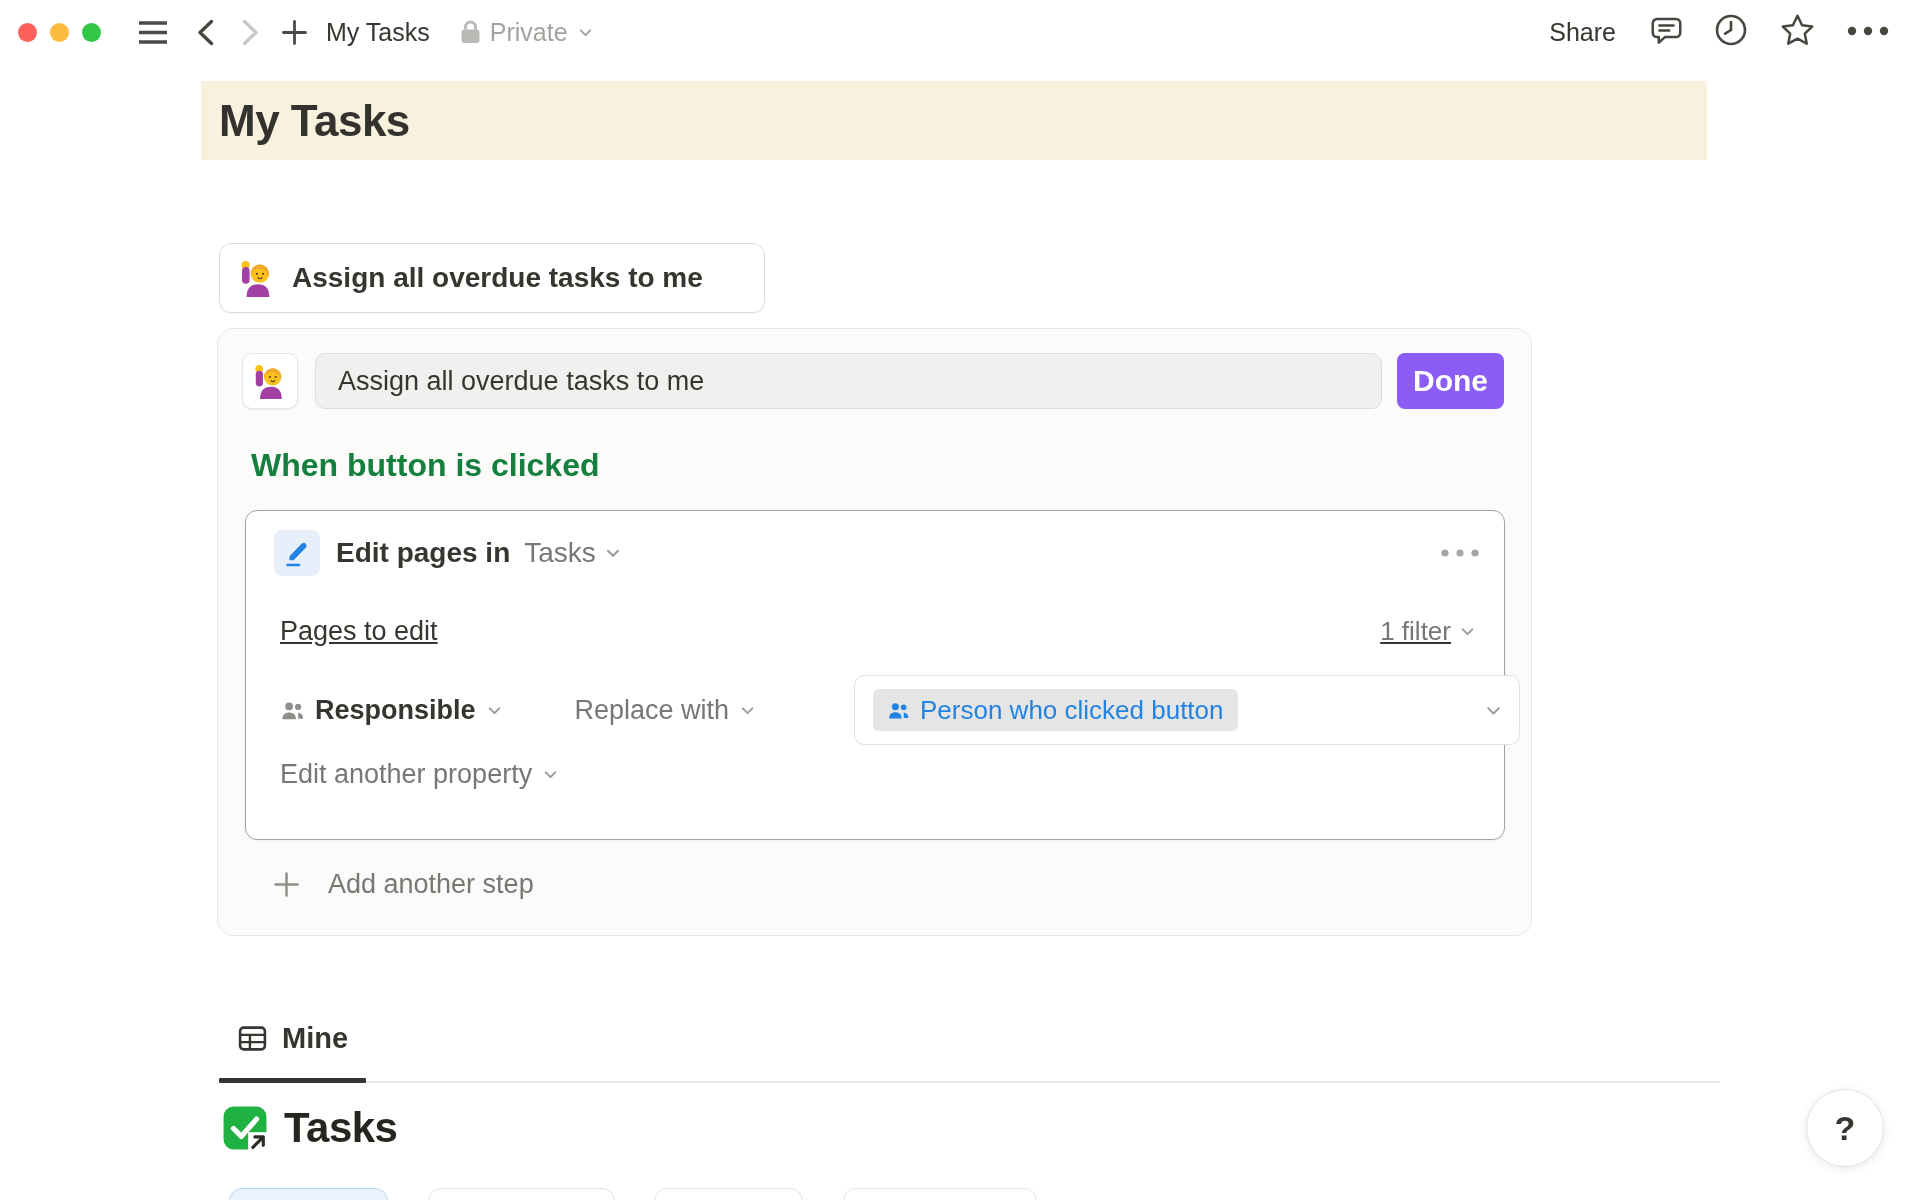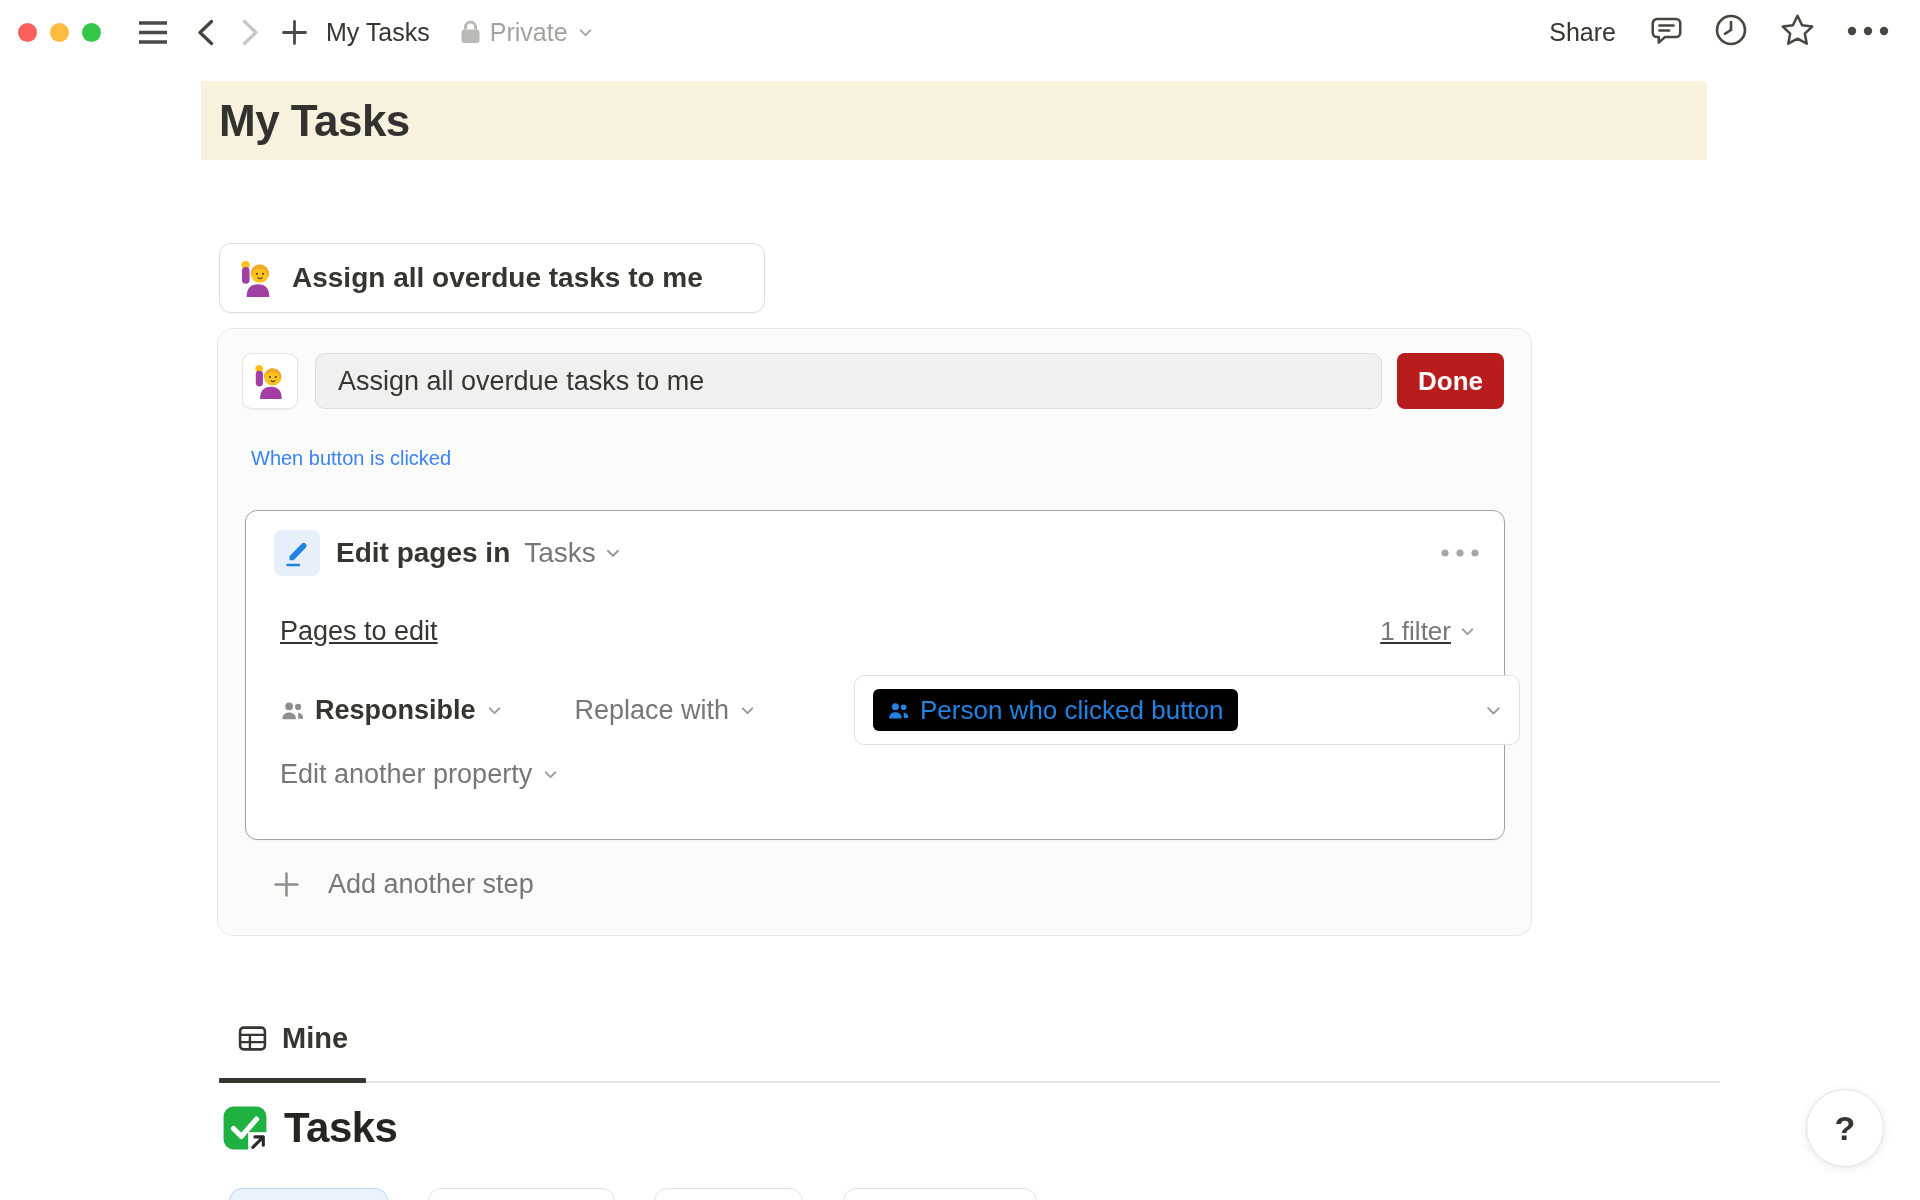--- a/index.html
+++ b/index.html
@@ -45,8 +45,8 @@
     background:#F1F0EE; border:1px solid #DEDDD9; border-radius:10px;
     font-family:"Liberation Sans", sans-serif; font-size:27px; color:#37352F; padding:0 22px; outline:none; }
   .done-btn { position:absolute; left:1179px; top:24px; width:107px; height:56px;
-    background:#b91c1c; color:#fff; border:none; border-radius:8px;
-    font-family:"Liberation Sans", sans-serif; font-size:26px; font-weight:700; cursor:pointer; }
+    background:#8b5cf6; color:#fff; border:none; border-radius:8px;
+    font-family:"Liberation Sans", sans-serif; font-size:30px; font-weight:700; cursor:pointer; }
   .trigger-label { position:absolute; left:33px; top:118px; font-size:20px; color:#3b82f6; }
 
   .step-card { position:absolute; left:27px; top:181px; width:1260px; height:330px;

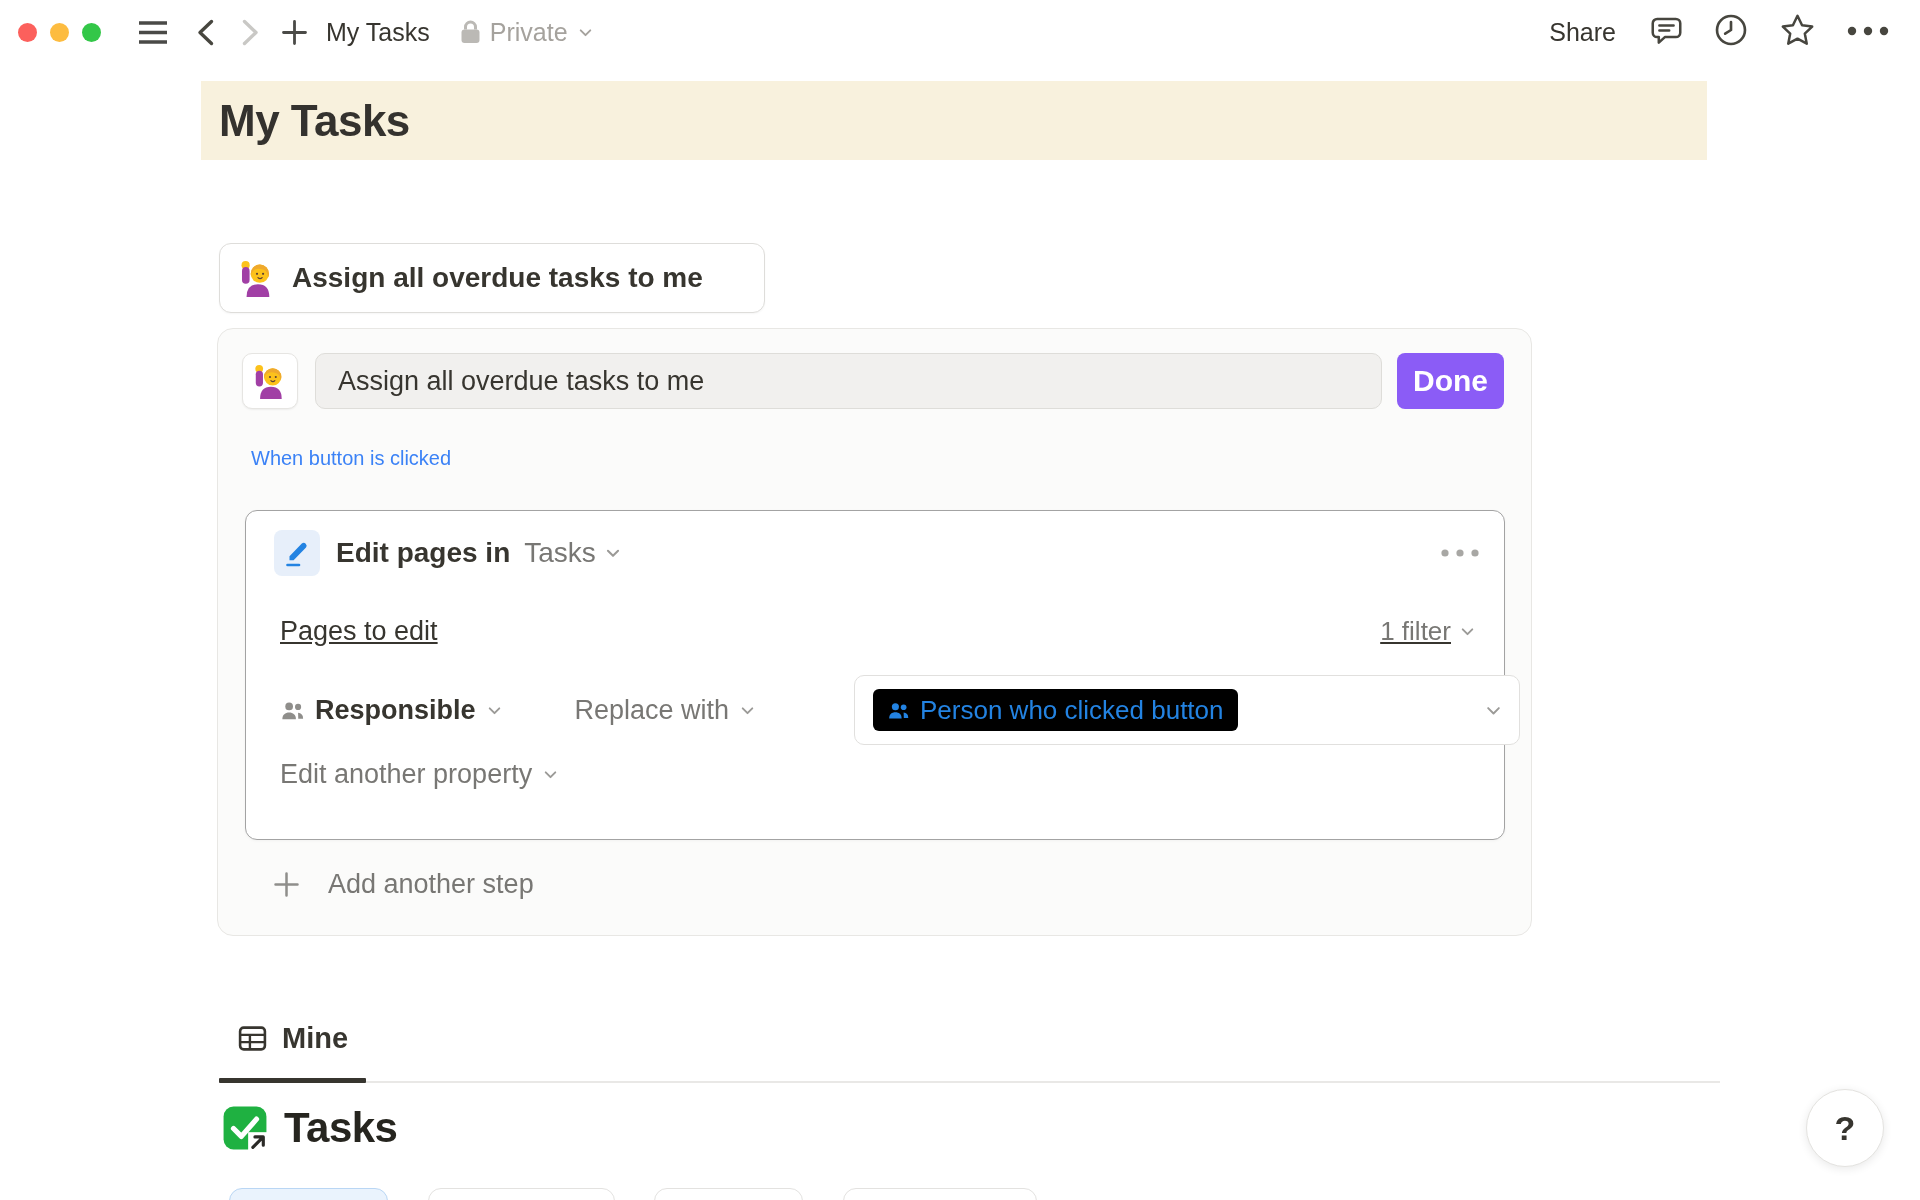--- a/index.html
+++ b/index.html
@@ -47,7 +47,7 @@
   .done-btn { position:absolute; left:1179px; top:24px; width:107px; height:56px;
     background:#8b5cf6; color:#fff; border:none; border-radius:8px;
     font-family:"Liberation Sans", sans-serif; font-size:30px; font-weight:700; cursor:pointer; }
-  .trigger-label { position:absolute; left:33px; top:118px; font-size:20px; color:#3b82f6; }
+  .trigger-label { position:absolute; left:33px; top:118px; font-size:32px; color:#15803d;font-weight:bold; }
 
   .step-card { position:absolute; left:27px; top:181px; width:1260px; height:330px;
     background:#fff; border:1px solid #a3a3a3; border-radius:12px; box-shadow:0 1px 3px rgba(15,15,15,.04); }

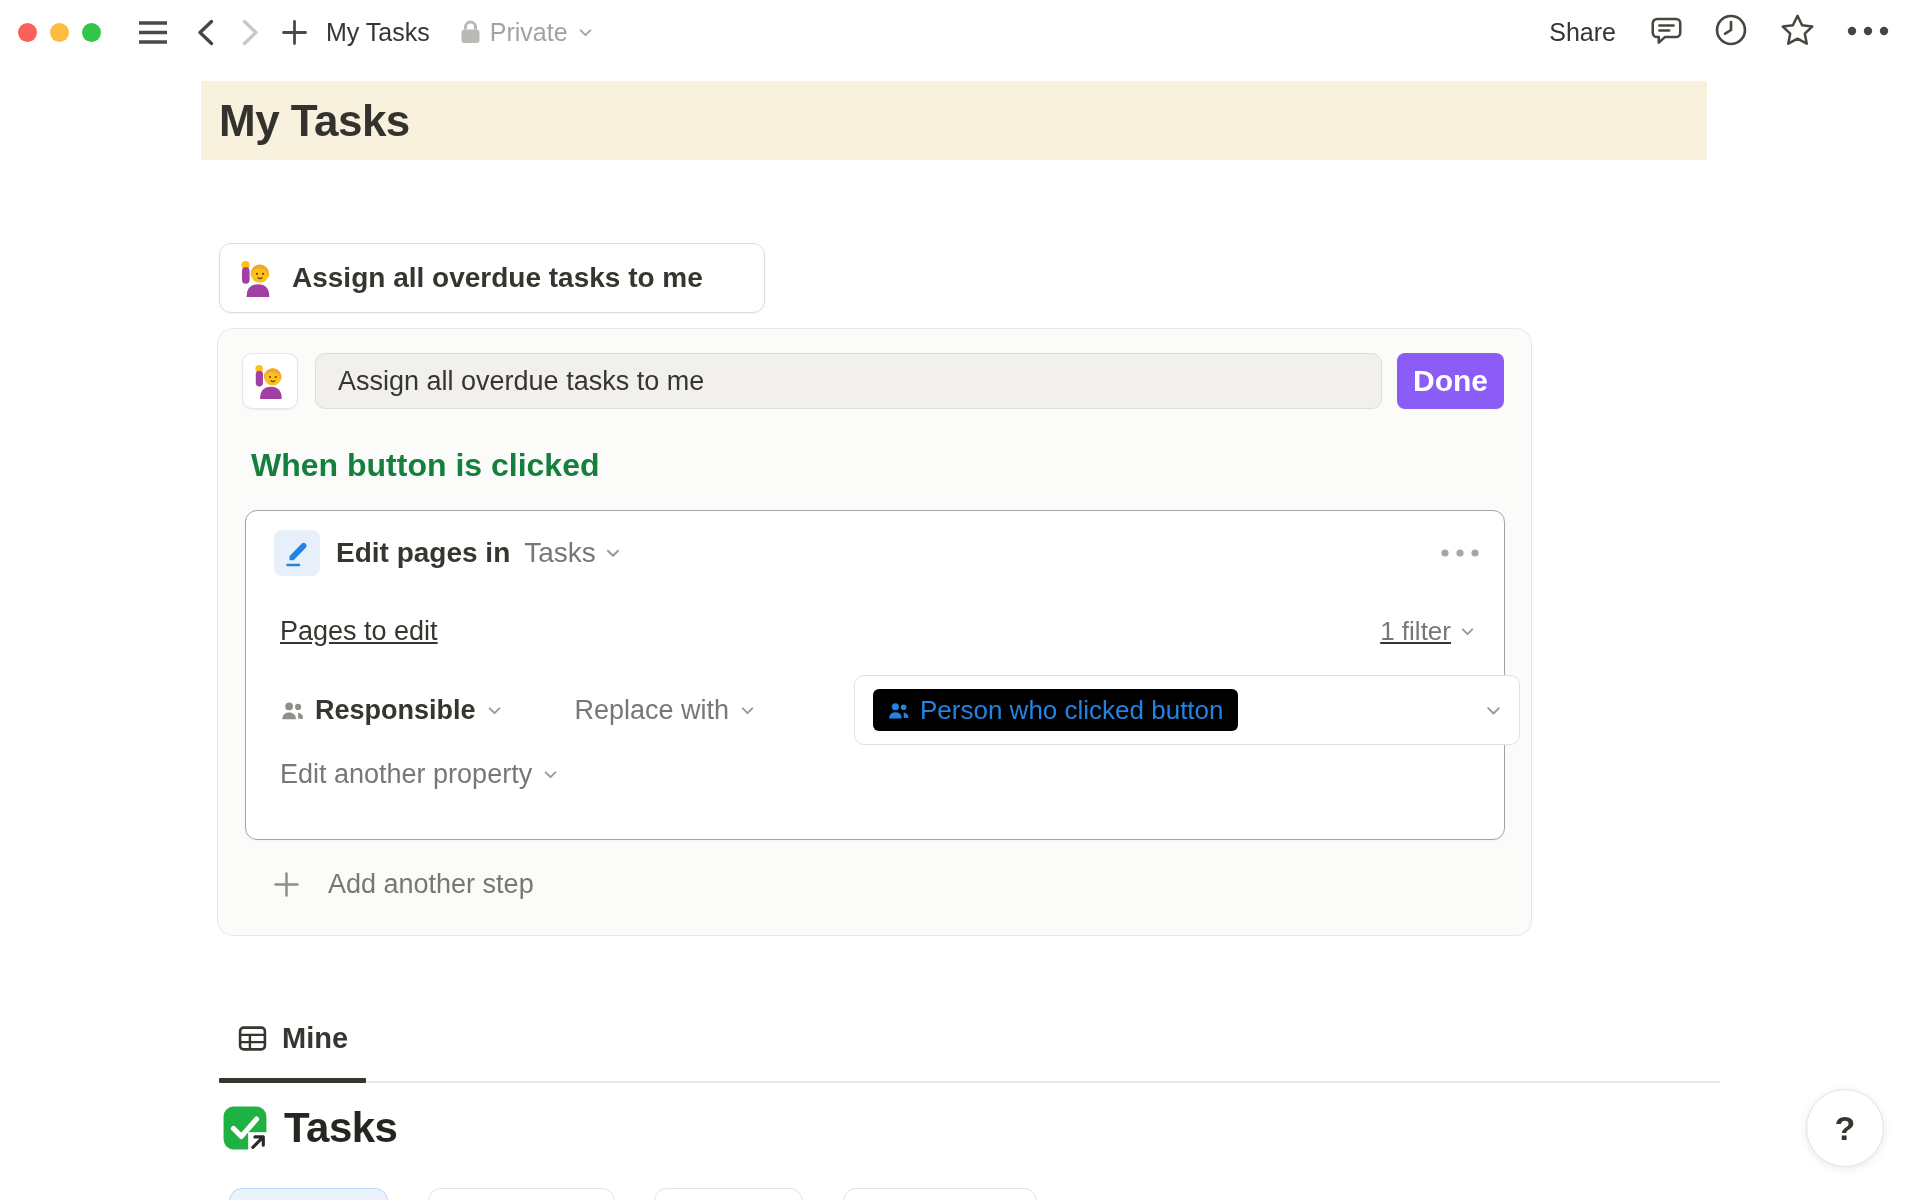--- a/index.html
+++ b/index.html
@@ -76,7 +76,7 @@
     background:#fff; border:1px solid #E1E0DE; border-radius:10px;
     display:flex; align-items:center; padding:0 16px 0 18px; }
   .value-chip { display:flex; align-items:center; gap:10px; height:42px; padding:0 14px;
-    background:#000000; border-radius:6px; }
+    background:#e5e5e5; border-radius:6px; }
   .value-chip .chip-label { font-size:26px; color:#2383E2; }
   .select-spacer { flex:1; }
 

